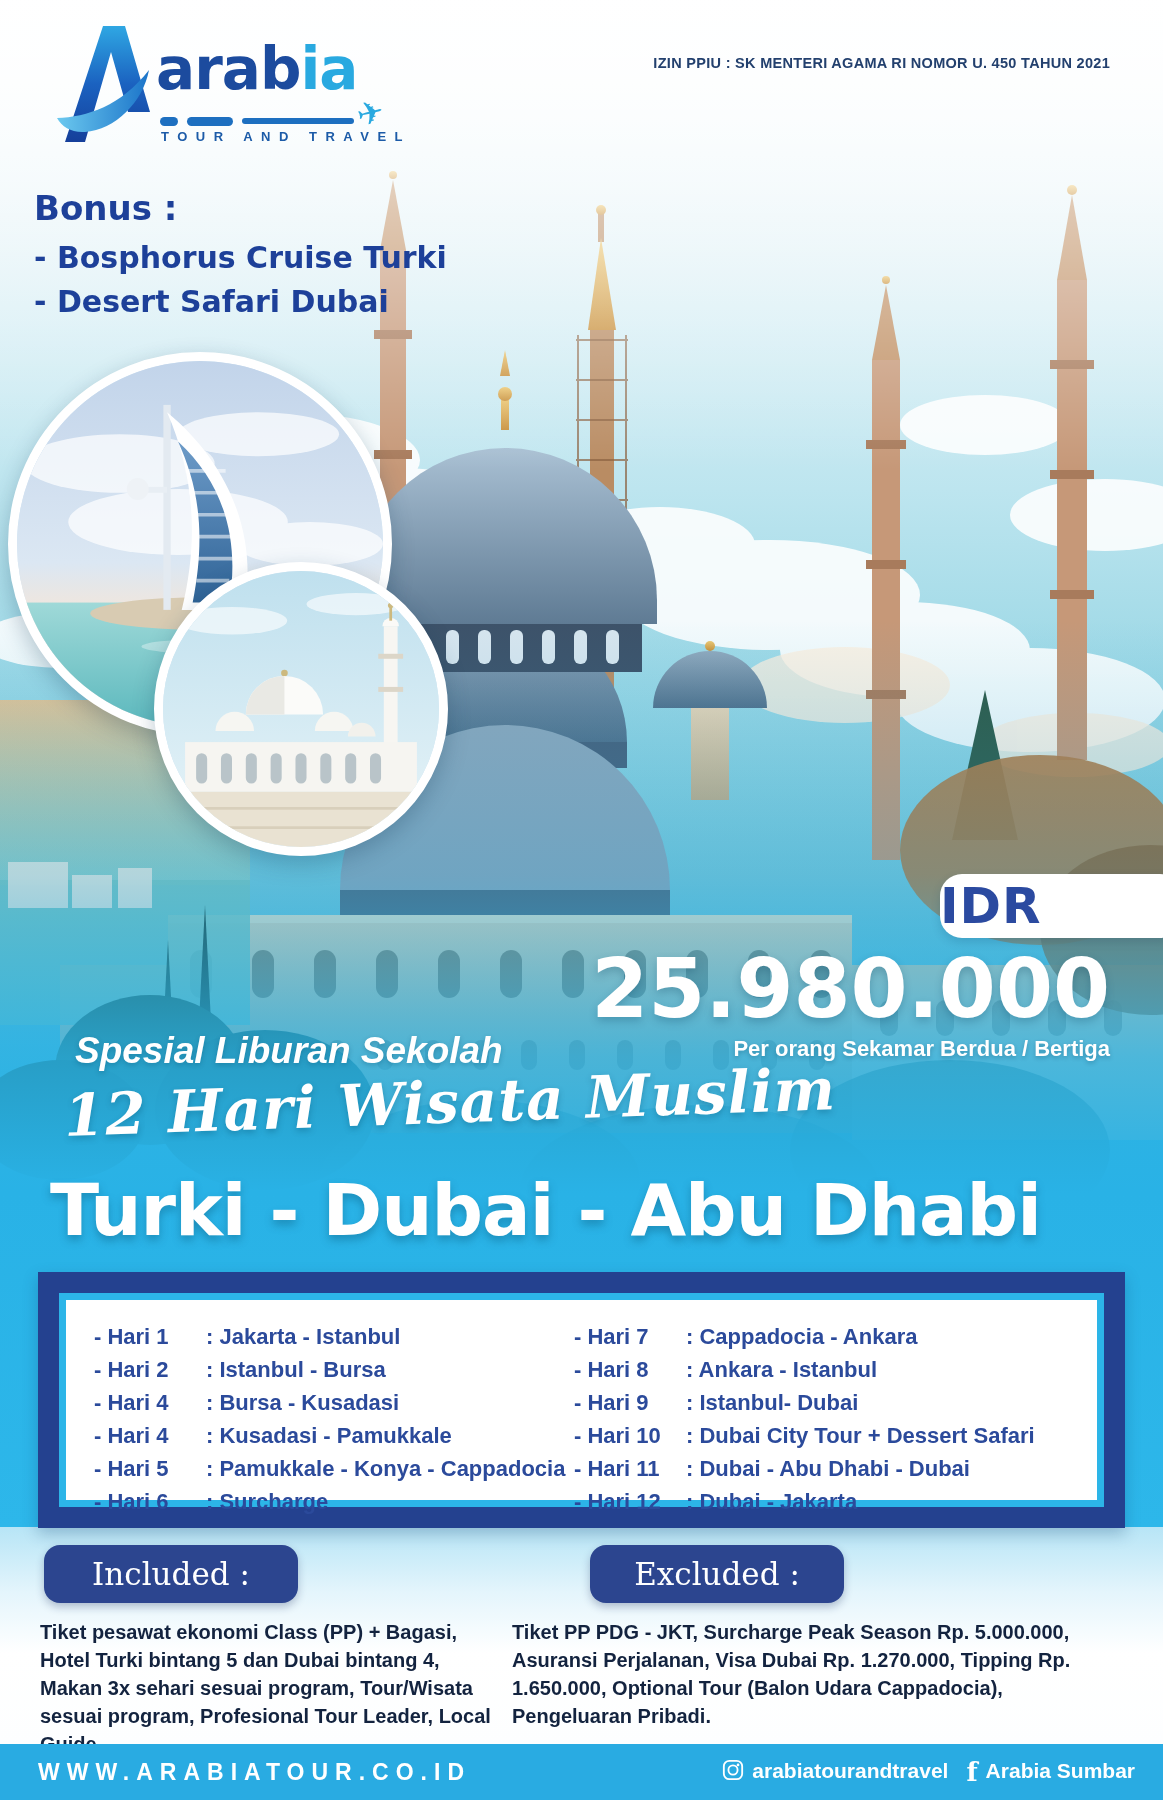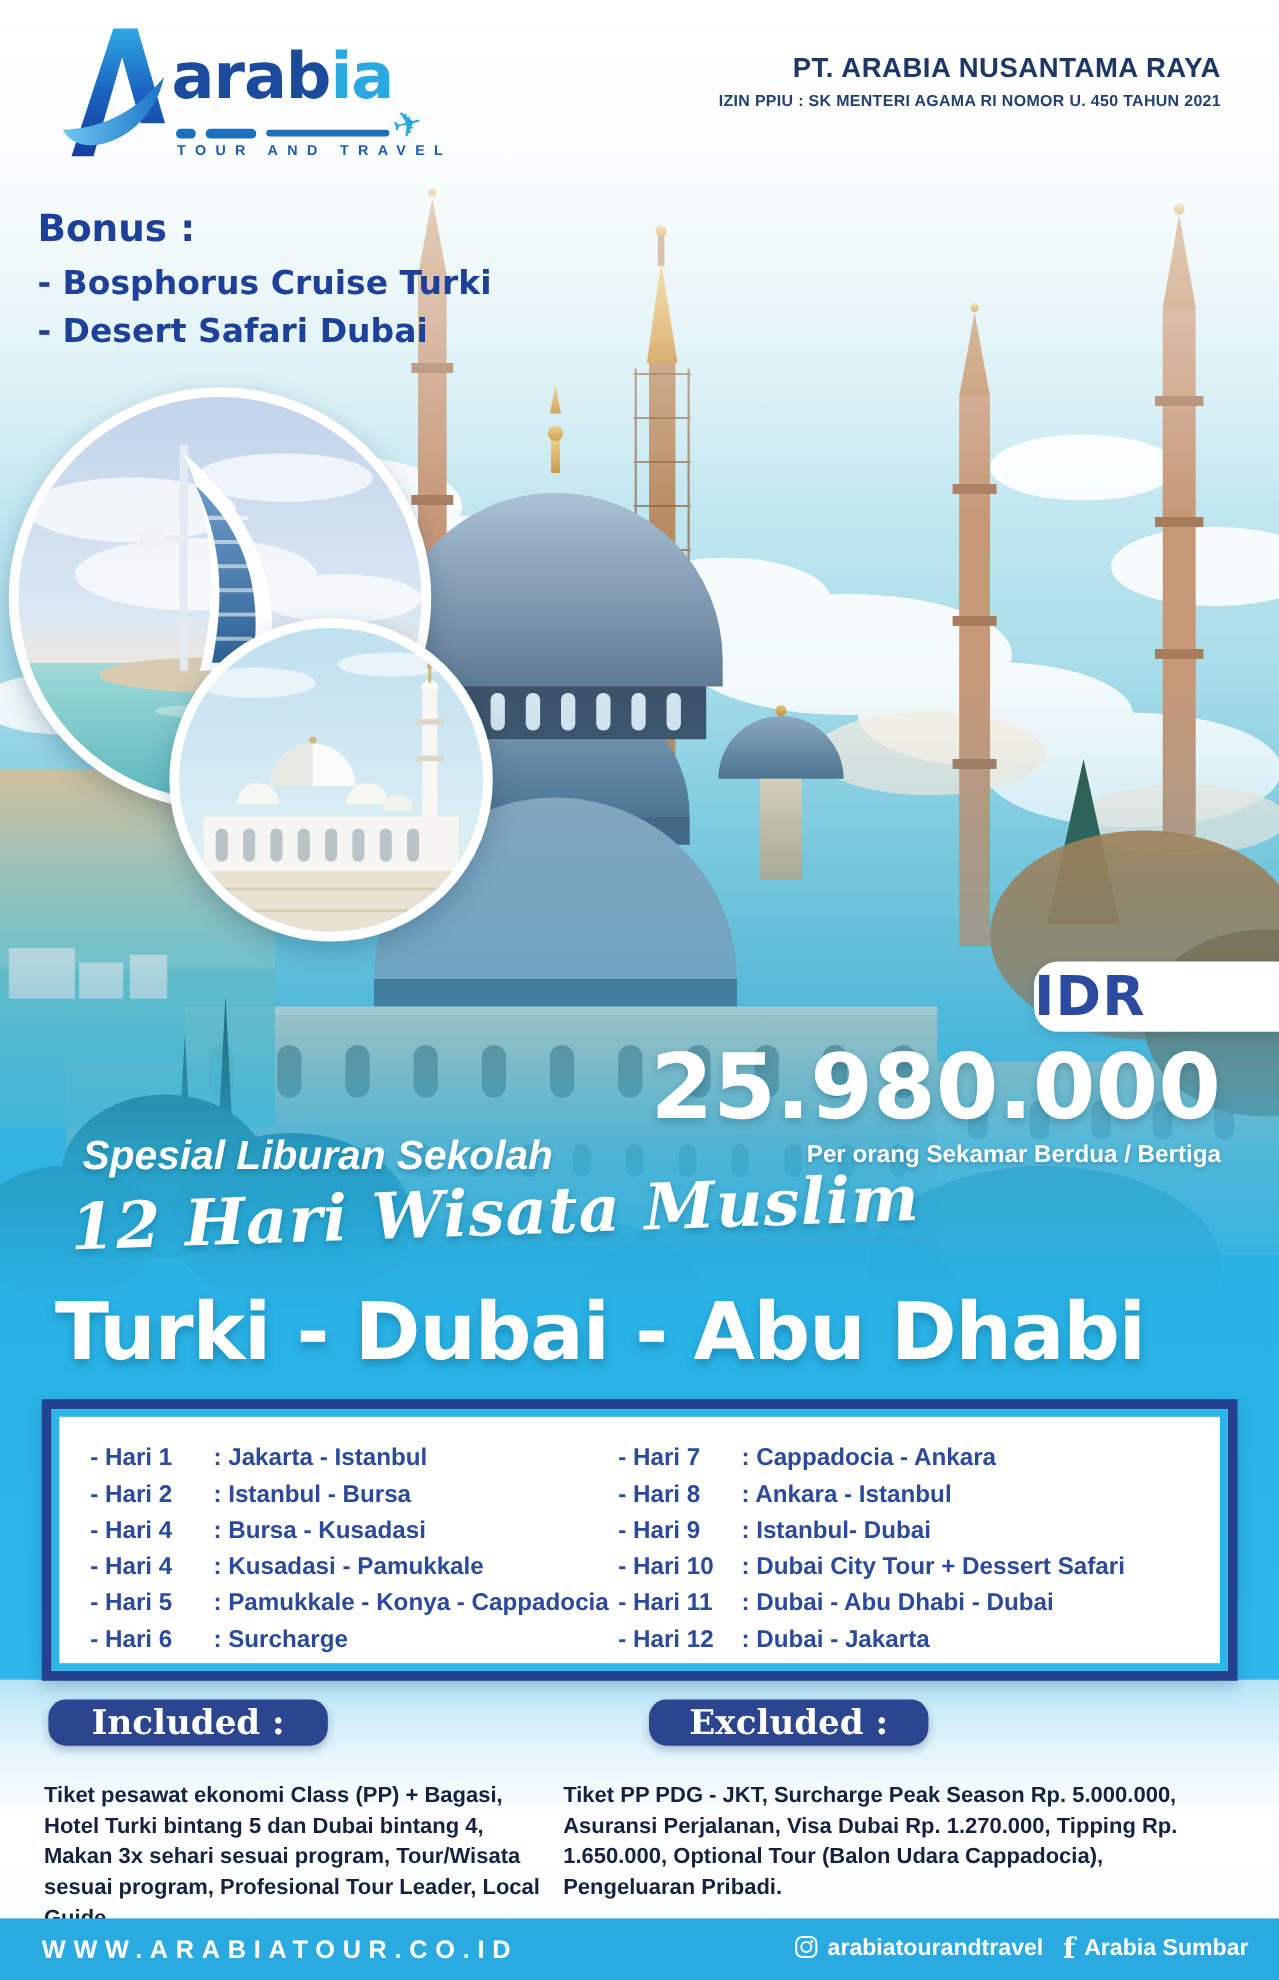--- a/index.html
+++ b/index.html
@@ -414,7 +414,6 @@
   <div class="abs logo-tagline">TOUR AND TRAVEL</div>
 
   <div class="abs company">
-    <div class="name">PT. ARABIA NUSANTAMA RAYA</div>
     <div class="license">IZIN PPIU : SK MENTERI AGAMA RI NOMOR U. 450 TAHUN 2021</div>
   </div>
 

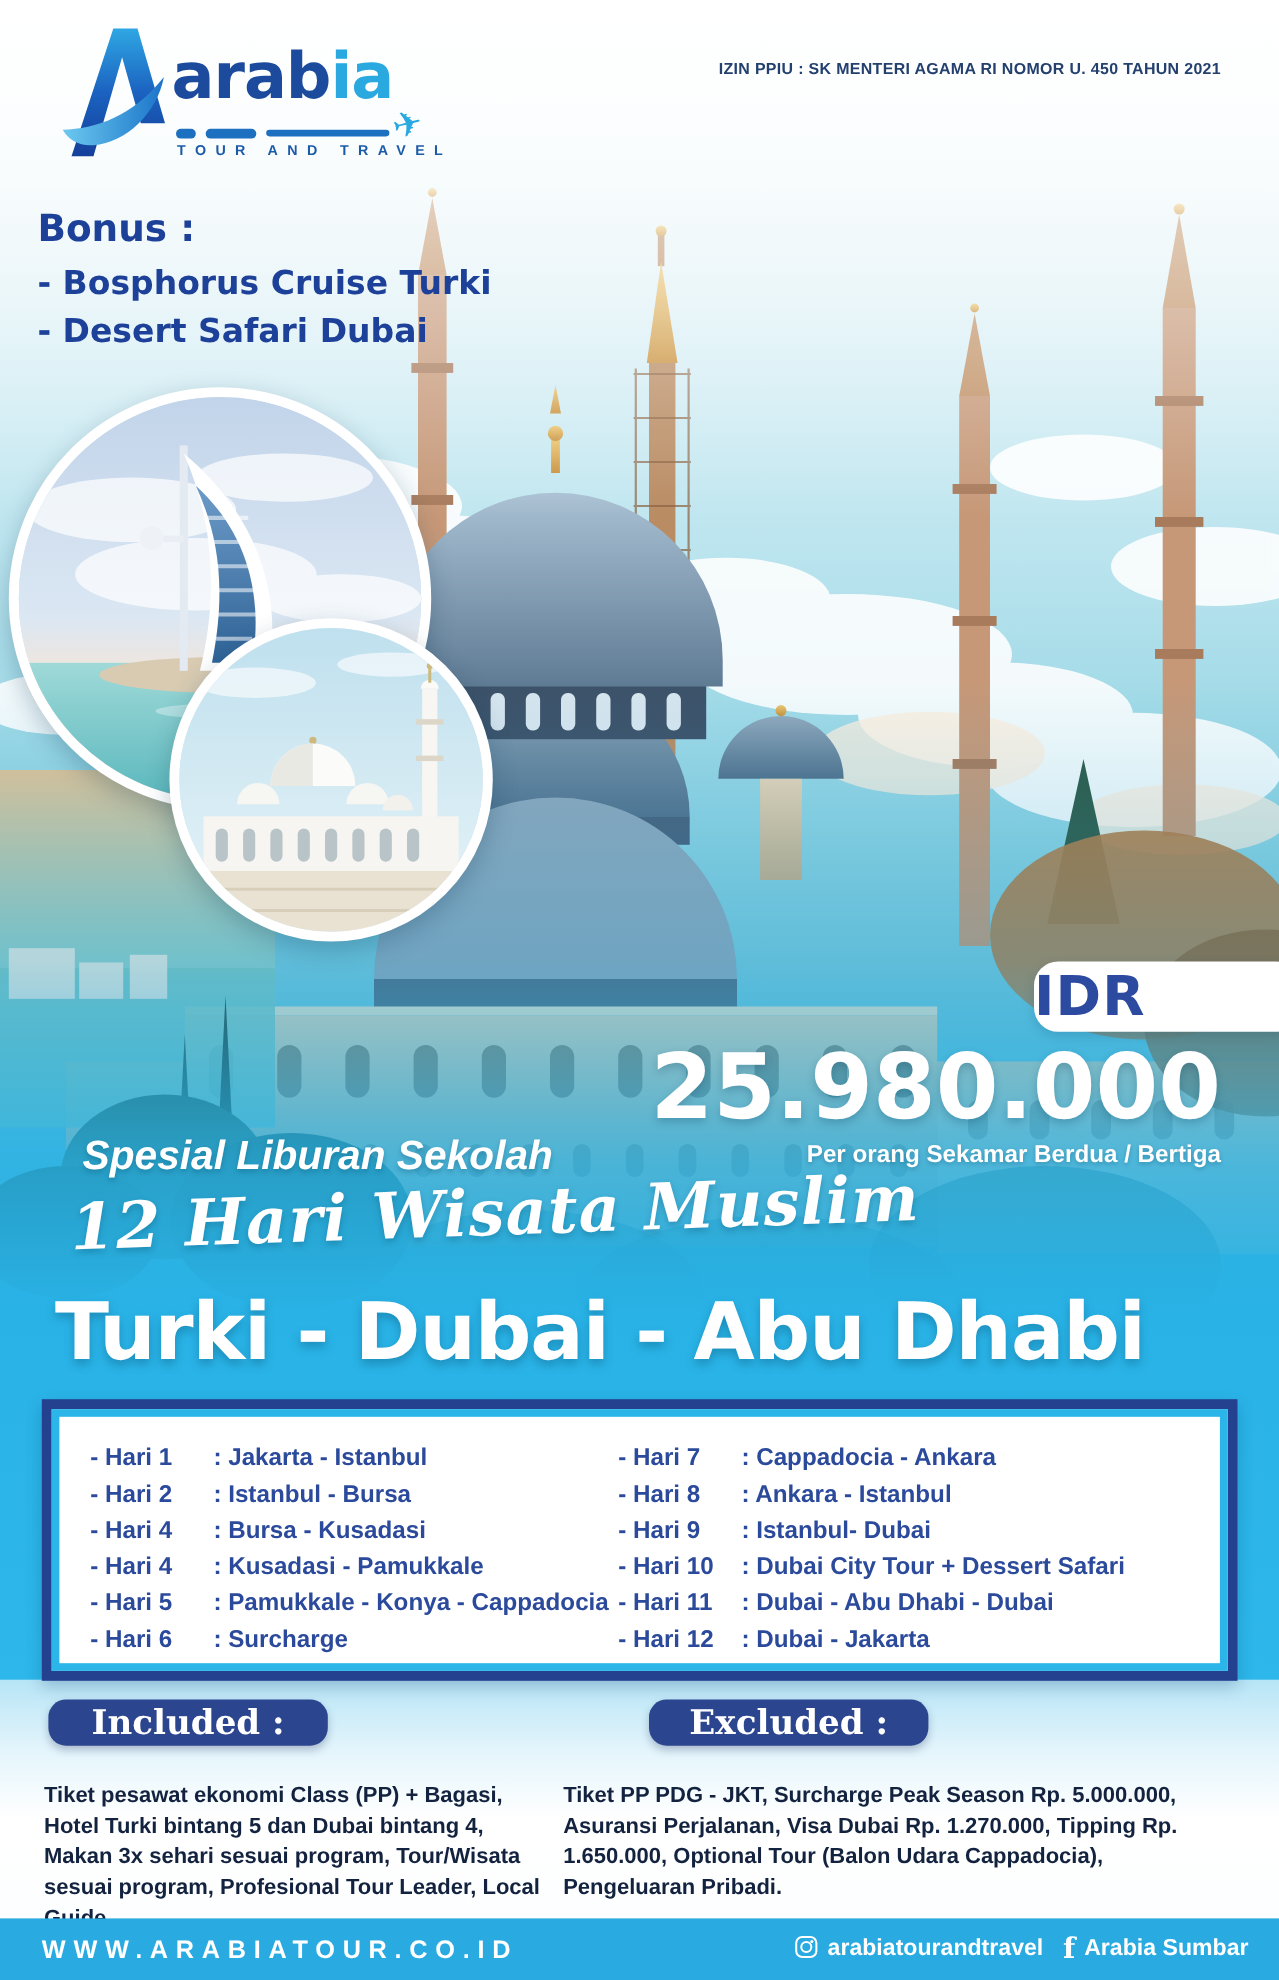--- a/index.html
+++ b/index.html
@@ -74,7 +74,7 @@
 
   
   .itinerary{left:38px;top:1272px;width:1087px;height:256px;background:#24418f;
-    padding:9px;box-sizing:border-box;z-index:6;box-shadow:0 6px 14px rgba(10,50,100,.25);}
+    padding:21px;box-sizing:border-box;z-index:6;box-shadow:0 6px 14px rgba(10,50,100,.25);}
   .itinerary-inner{width:100%;height:100%;box-sizing:border-box;border:7px solid #2cb5e8;
     background:#ffffff;display:flex;padding:20px 0 0 28px;}
   .it-col{color:#2b4a9b;font-weight:bold;font-size:22px;line-height:33px;}

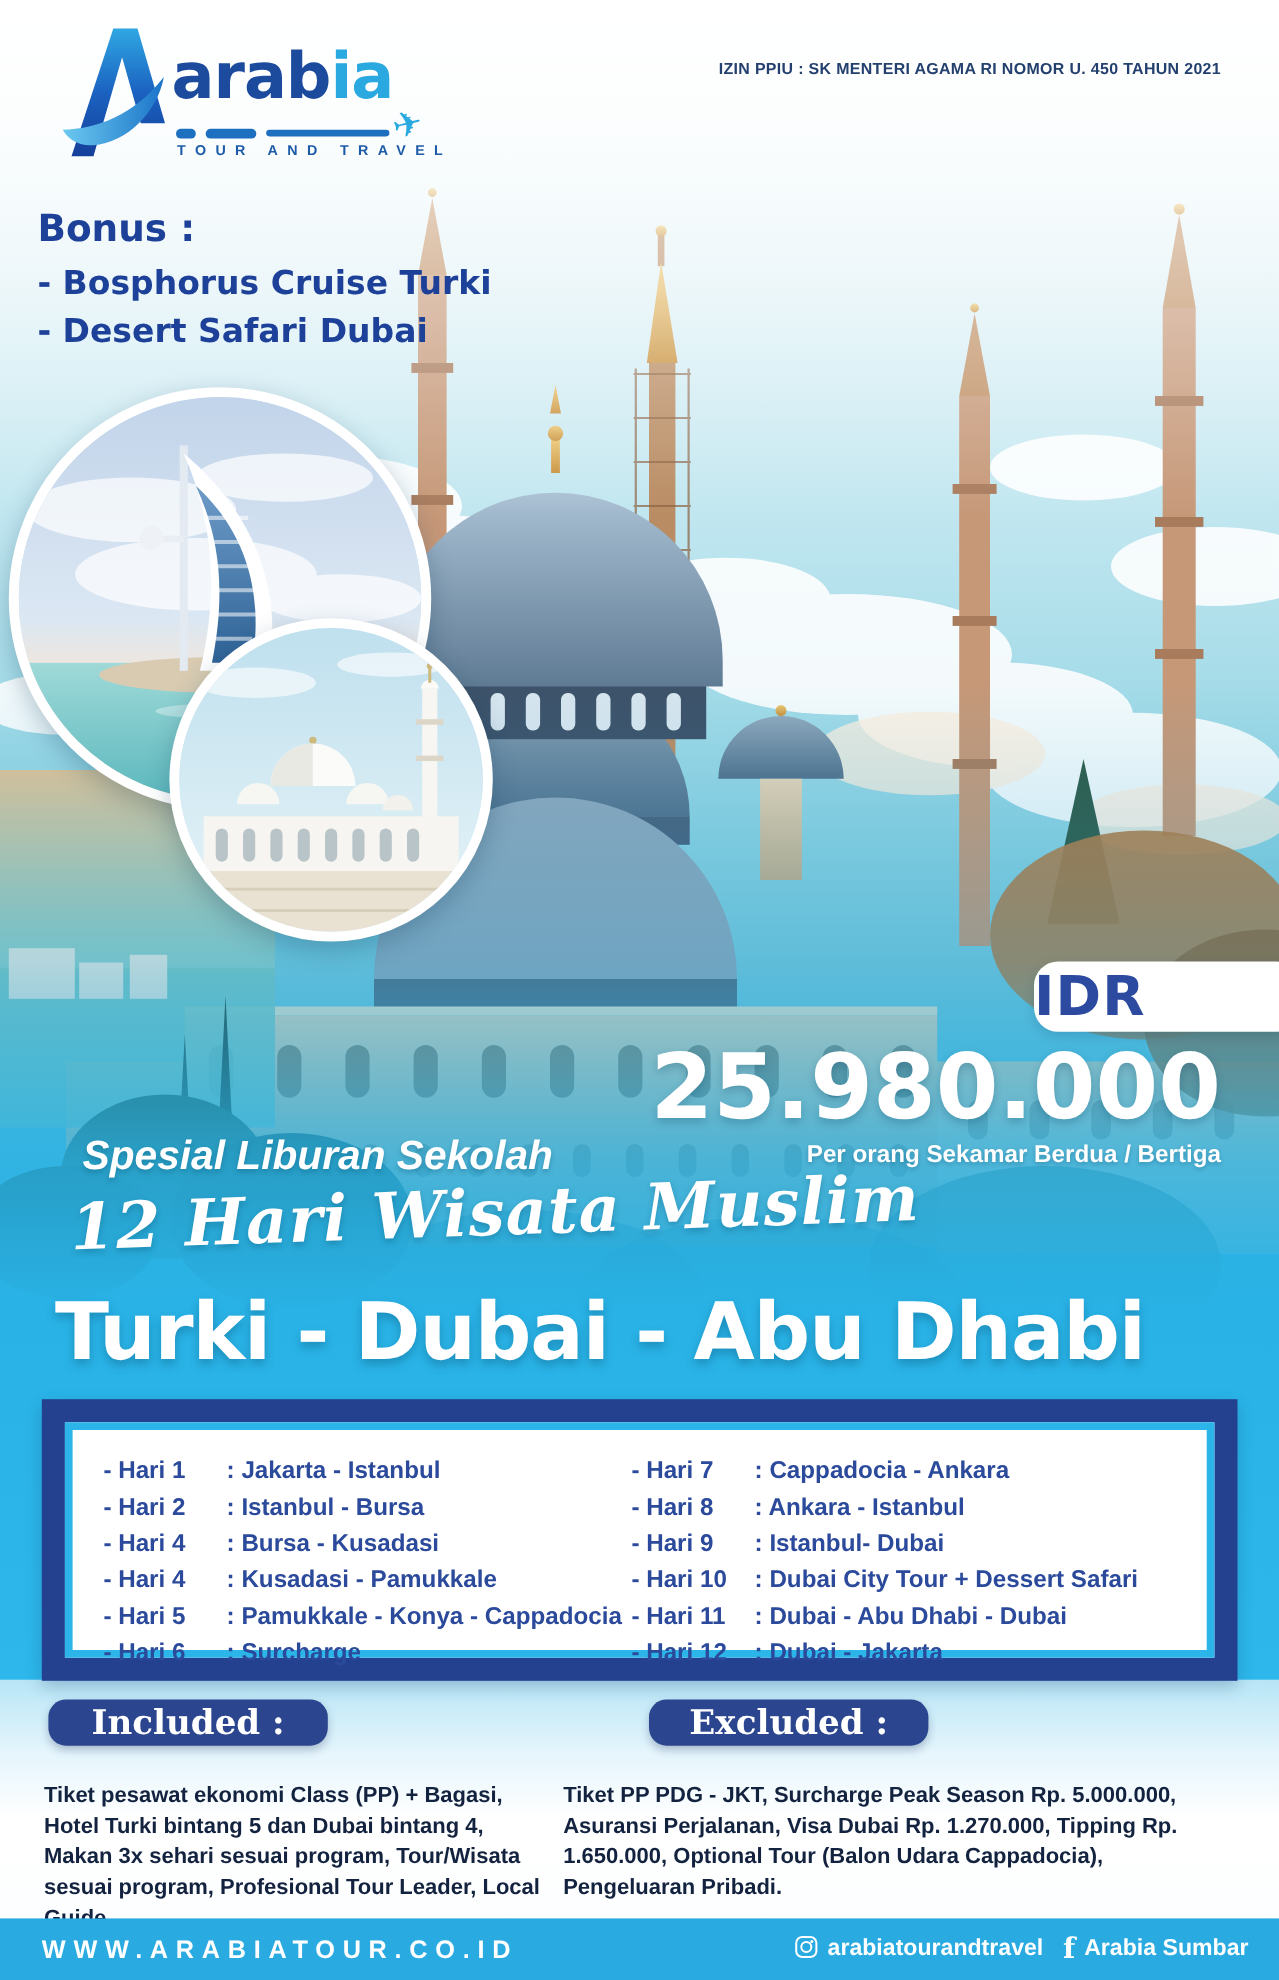--- a/index.html
+++ b/index.html
@@ -83,9 +83,9 @@
   .it-day{display:inline-block;width:112px;}
 
   
-  .pill{top:1545px;height:42px;width:254px;background:#2c458f;border-radius:16px;z-index:6;
+  .pill{top:1545px;height:58px;width:254px;background:#2c458f;border-radius:16px;z-index:6;
     display:flex;align-items:center;justify-content:center;color:#fff;
-    font-family:"DejaVu Serif",serif;font-weight:bold;font-size:31px;
+    font-family:"DejaVu Serif",serif;font-weight:normal;font-size:31px;
     box-shadow:0 4px 8px rgba(20,40,90,.28);}
   .pill-included{left:44px;}
   .pill-excluded{left:590px;}

